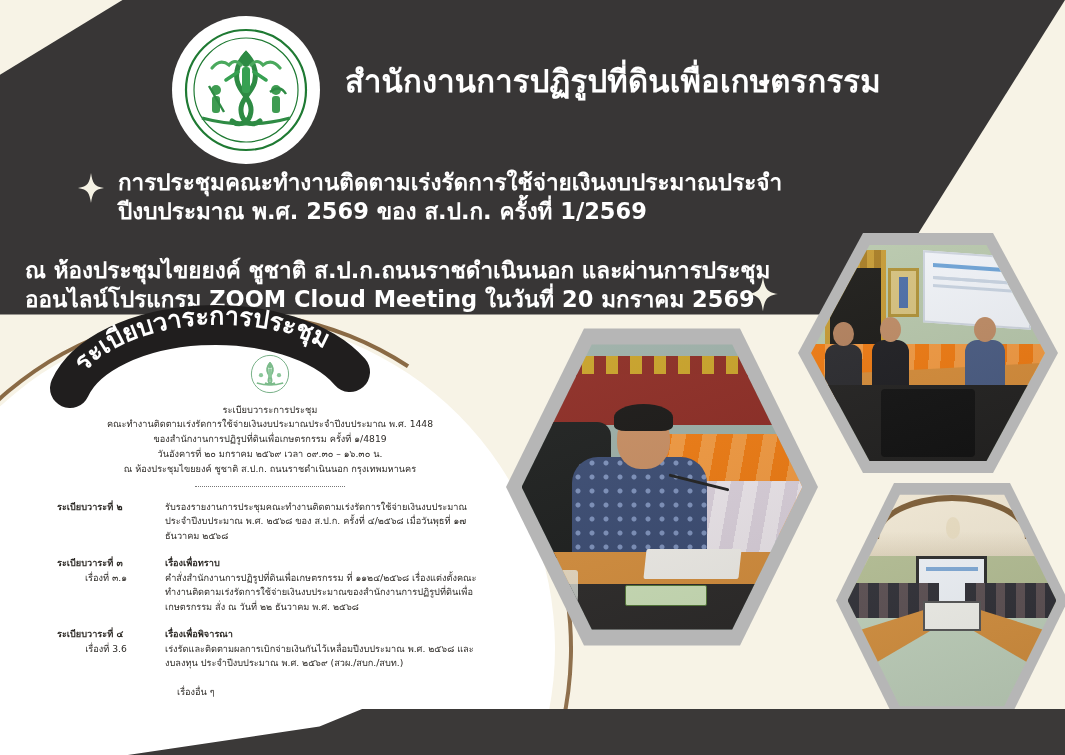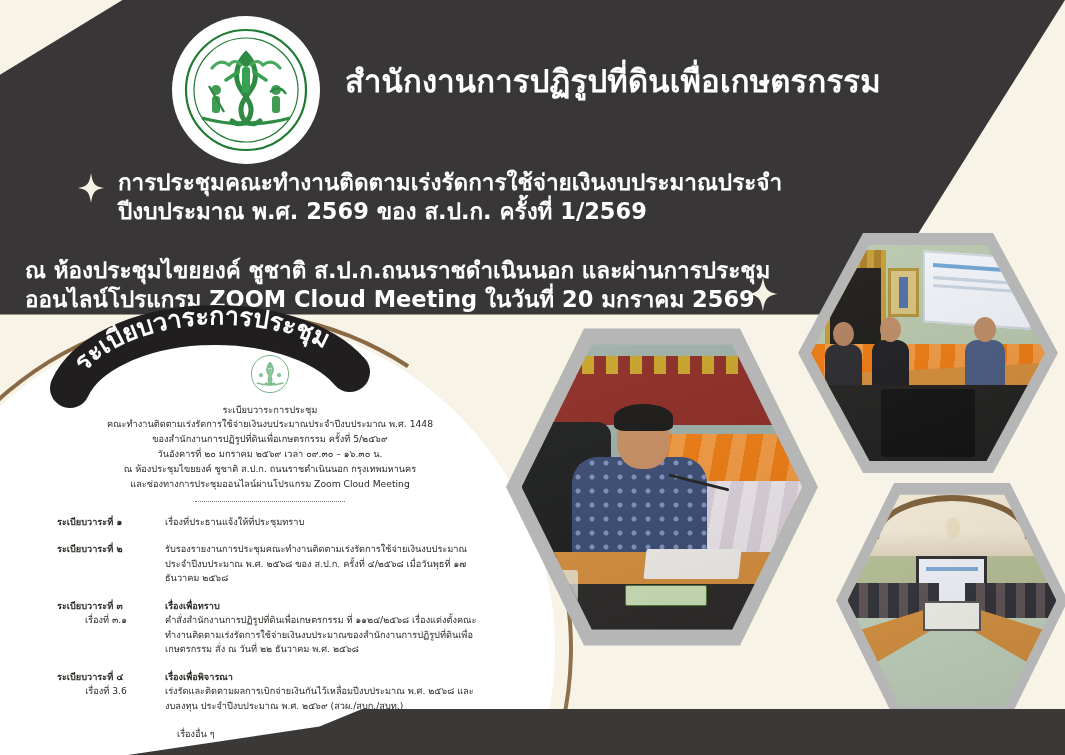--- a/index.html
+++ b/index.html
@@ -410,7 +410,7 @@
     <div class="doc-head">
       <div class="l1">ระเบียบวาระการประชุม</div>
       <div>คณะทำงานติดตามเร่งรัดการใช้จ่ายเงินงบประมาณประจำปีงบประมาณ พ.ศ. 1448</div>
-      <div>ของสำนักงานการปฏิรูปที่ดินเพื่อเกษตรกรรม ครั้งที่ 5/๒๕๖๙</div>
+      <div>ของสำนักงานการปฏิรูปที่ดินเพื่อเกษตรกรรม ครั้งที่ ๑/4819</div>
       <div>วันอังคารที่ ๒๐ มกราคม ๒๕๖๙ เวลา ๐๙.๓๐ – ๑๖.๓๐ น.</div>
       <div>ณ ห้องประชุมไขยยงค์ ชูชาติ ส.ป.ก. ถนนราชดำเนินนอก กรุงเทพมหานคร</div>
       <div>และช่องทางการประชุมออนไลน์ผ่านโปรแกรม Zoom Cloud Meeting</div>

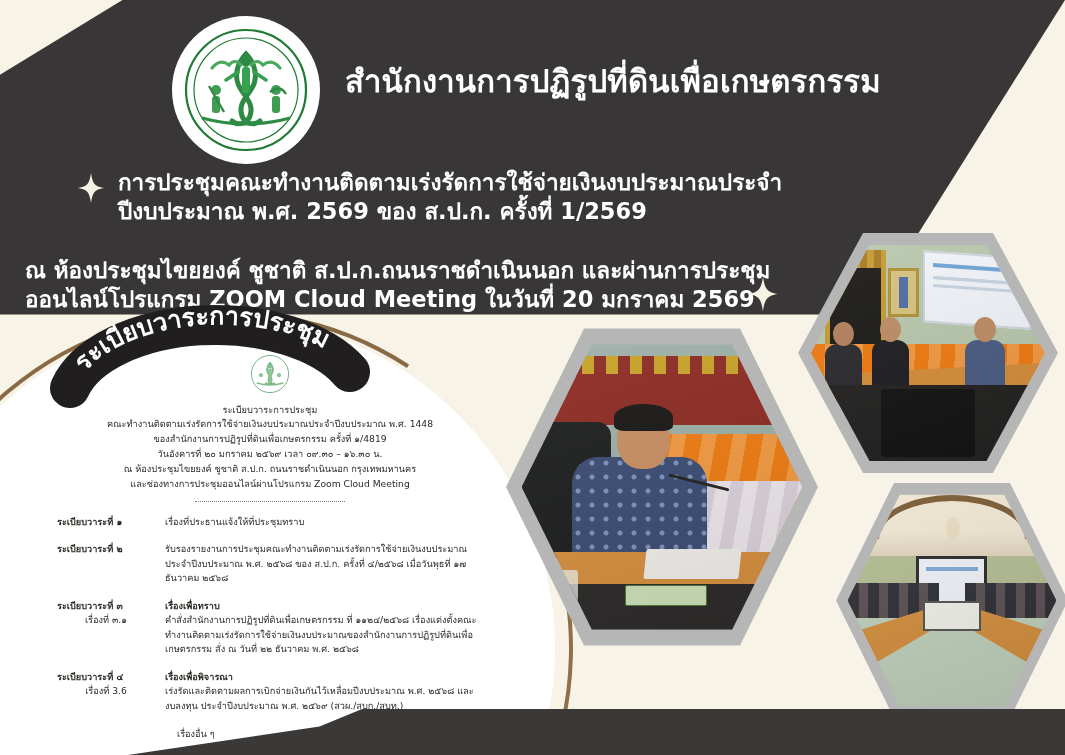--- a/index.html
+++ b/index.html
@@ -413,7 +413,6 @@
       <div>ของสำนักงานการปฏิรูปที่ดินเพื่อเกษตรกรรม ครั้งที่ ๑/4819</div>
       <div>วันอังคารที่ ๒๐ มกราคม ๒๕๖๙ เวลา ๐๙.๓๐ – ๑๖.๓๐ น.</div>
       <div>ณ ห้องประชุมไขยยงค์ ชูชาติ ส.ป.ก. ถนนราชดำเนินนอก กรุงเทพมหานคร</div>
-      <div>และช่องทางการประชุมออนไลน์ผ่านโปรแกรม Zoom Cloud Meeting</div>
     </div>
 
     <div class="doc-rule"></div>

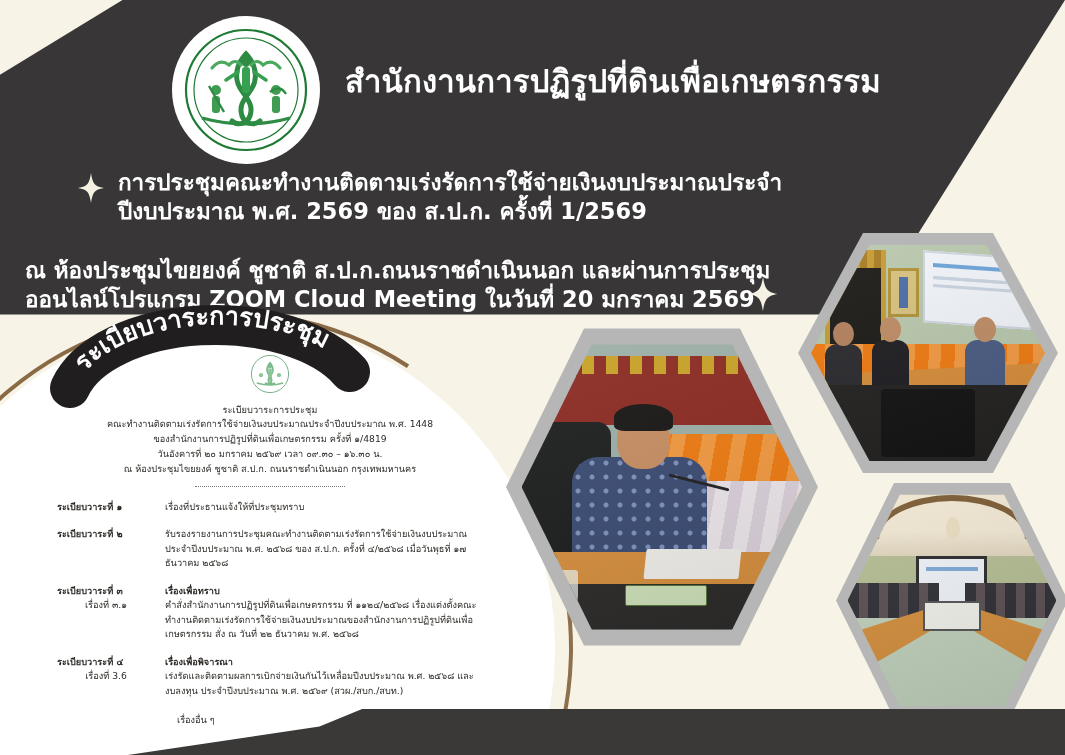--- a/index.html
+++ b/index.html
@@ -419,16 +419,6 @@
 
     <div class="agenda">
 
-      <div class="agenda-row">
-        <div class="agenda-label">
-          <span>ระเบียบวาระที่ ๑</span>
-          <span class="sub"></span>
-        </div>
-        <div class="agenda-body">
-          <span class="bold"></span>
-          <span>เรื่องที่ประธานแจ้งให้ที่ประชุมทราบ</span>
-        </div>
-      </div>
 
       <div class="agenda-row">
         <div class="agenda-label">

